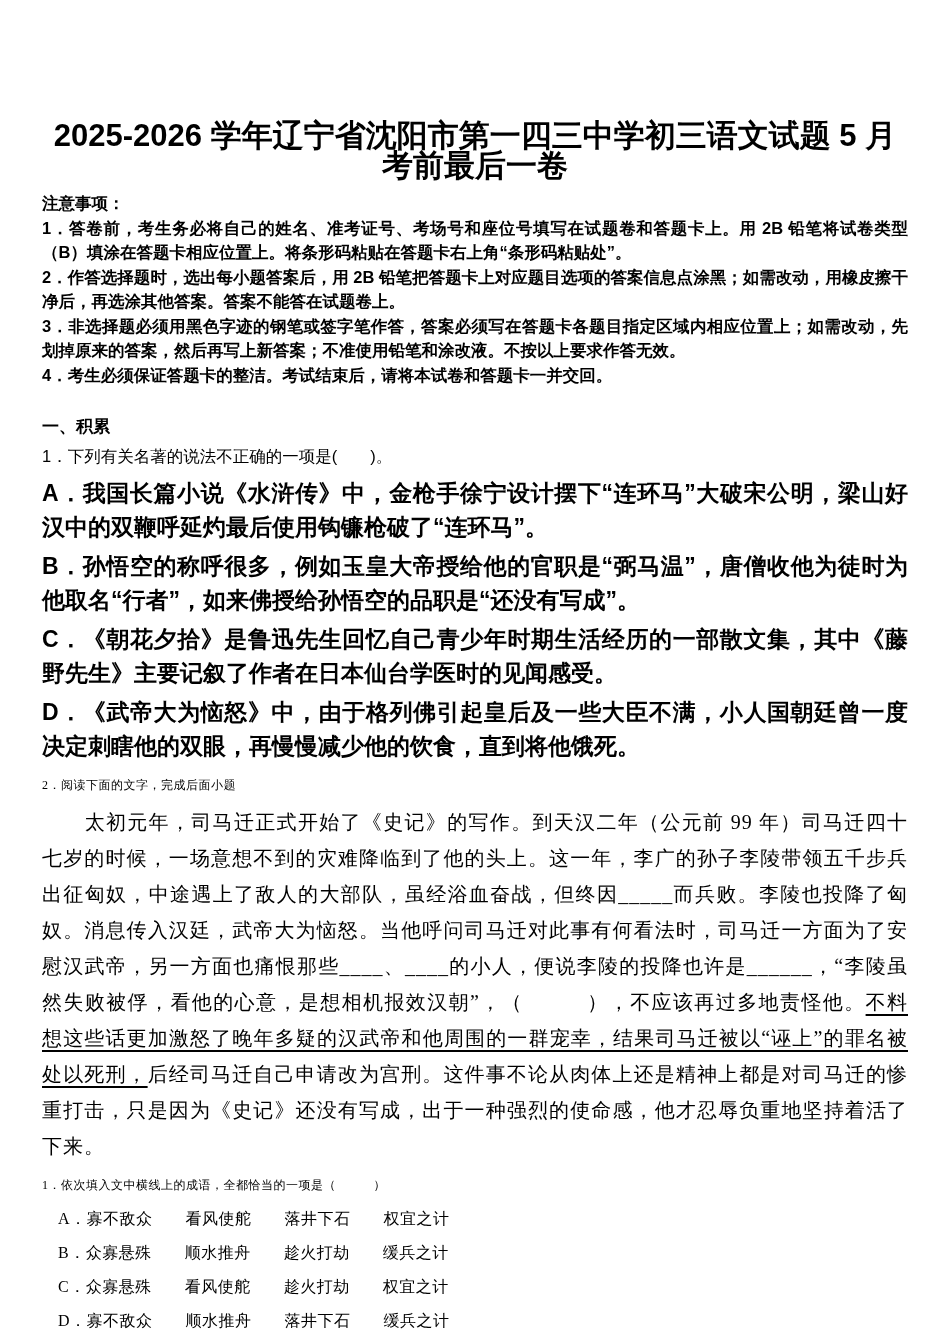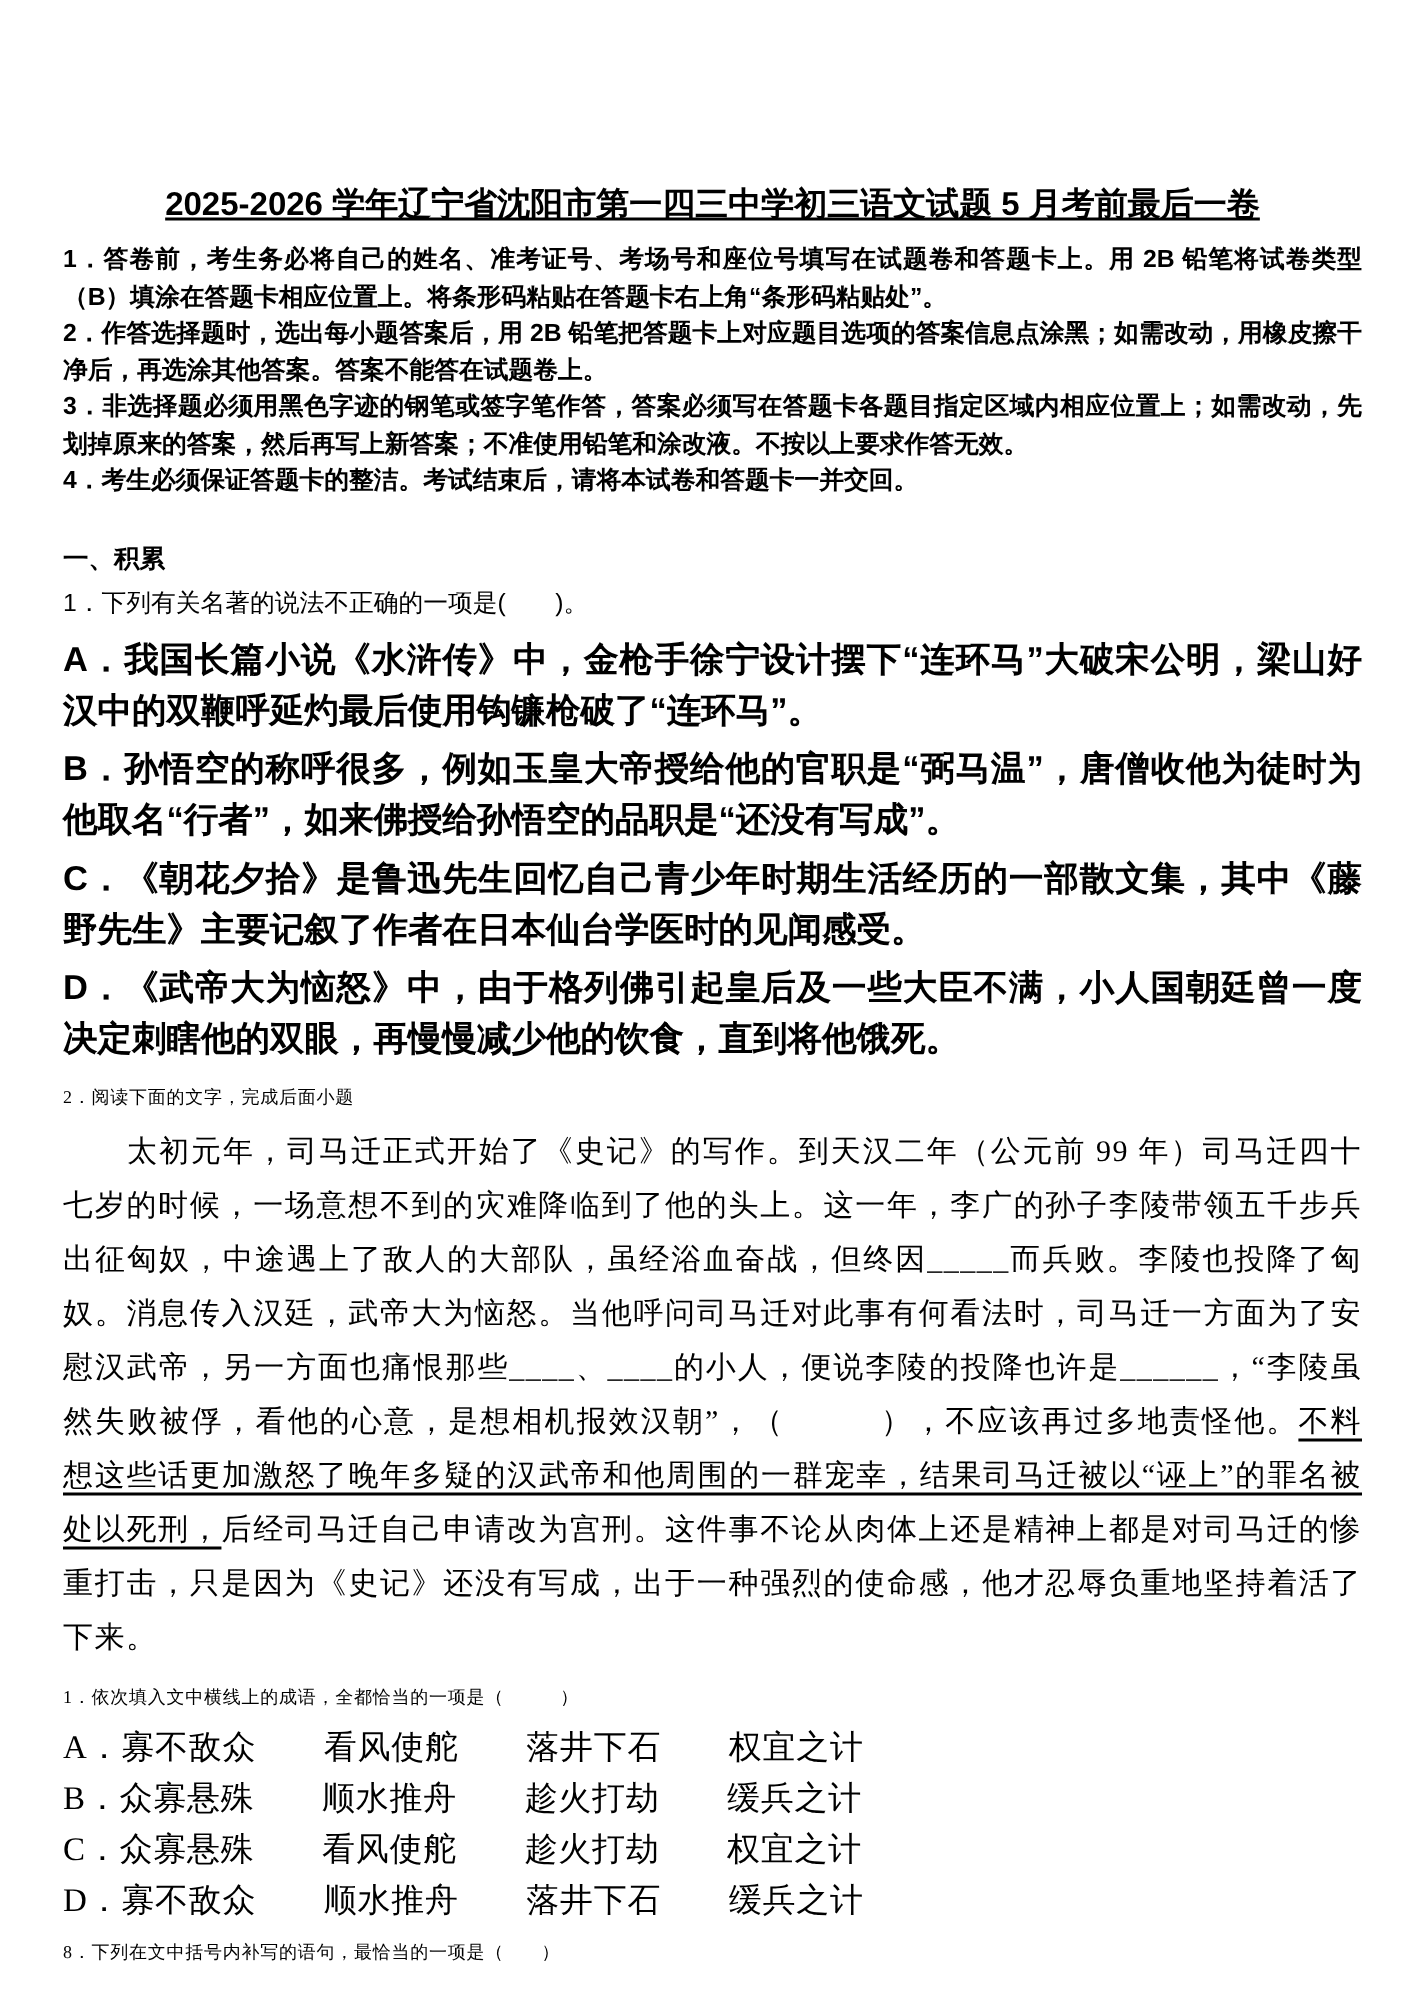--- a/index.html
+++ b/index.html
@@ -24,12 +24,11 @@
   .title {
     font-family: "Liberation Sans", sans-serif;
     font-weight: bold;
-    font-size: 22px;
+    font-size: 31px;
     line-height: 30px;
     text-align: center;
     margin: 0 0 10px 0;
     white-space: pre-wrap;
-    text-decoration: underline;
   }
   .notice {
     font-family: "Liberation Sans", sans-serif;

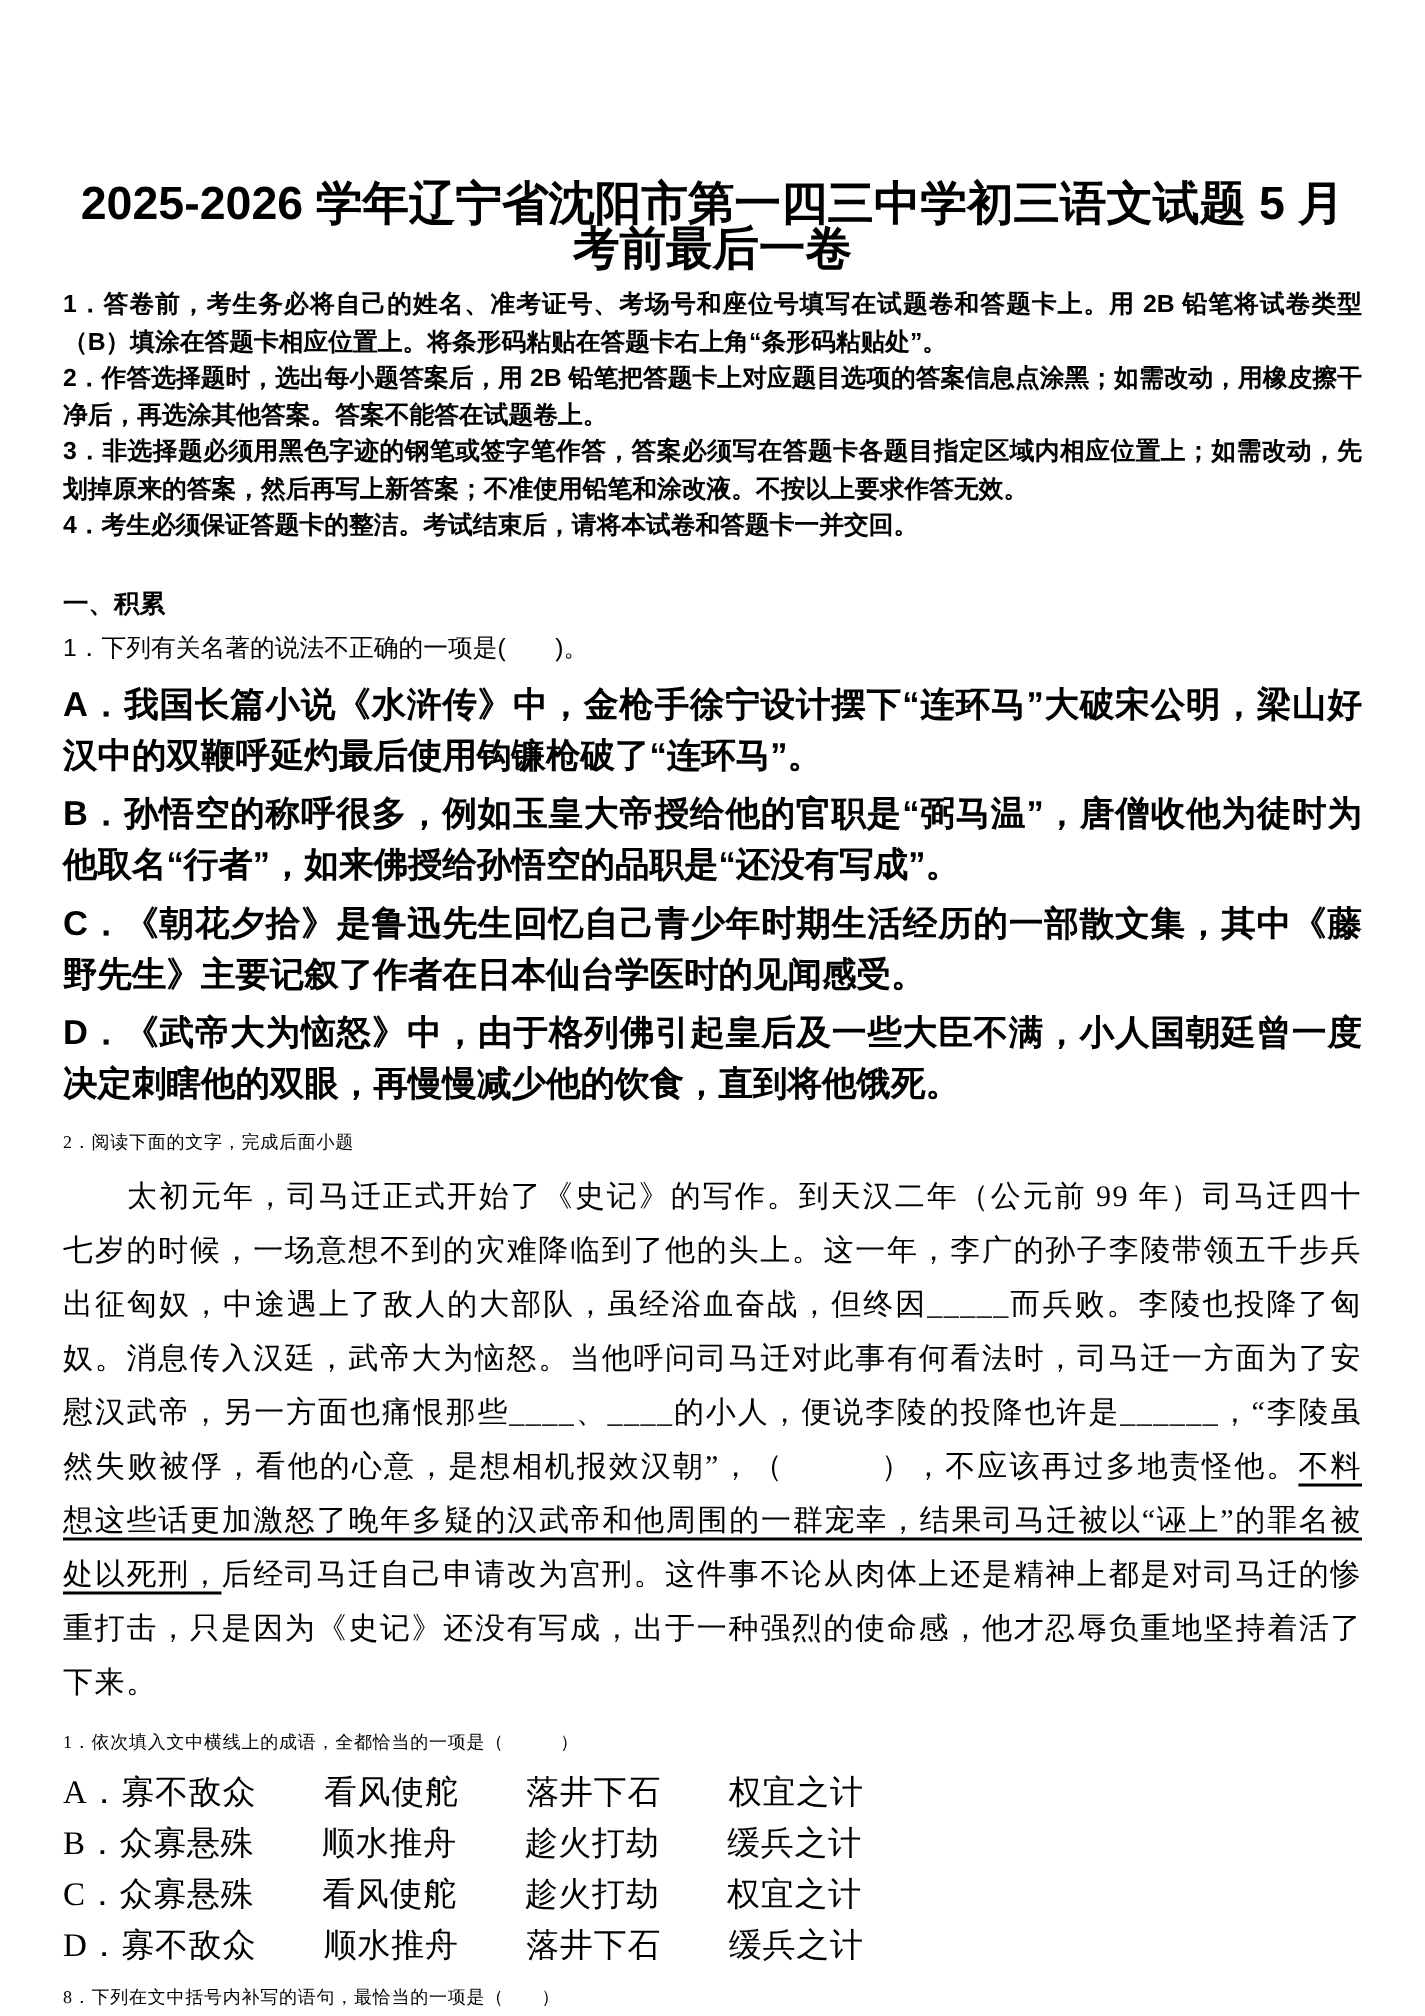--- a/index.html
+++ b/index.html
@@ -99,6 +99,7 @@
   <h1 class="title">2025-2026 学年辽宁省沈阳市第一四三中学初三语文试题 5 月考前最后一卷</h1>
 
   <div class="notice">
+    <div class="notice-heading">注意事项：</div>
     <div class="notice-item">1．答卷前，考生务必将自己的姓名、准考证号、考场号和座位号填写在试题卷和答题卡上。用 2B 铅笔将试卷类型（B）填涂在答题卡相应位置上。将条形码粘贴在答题卡右上角“条形码粘贴处”。</div>
     <div class="notice-item">2．作答选择题时，选出每小题答案后，用 2B 铅笔把答题卡上对应题目选项的答案信息点涂黑；如需改动，用橡皮擦干净后，再选涂其他答案。答案不能答在试题卷上。</div>
     <div class="notice-item">3．非选择题必须用黑色字迹的钢笔或签字笔作答，答案必须写在答题卡各题目指定区域内相应位置上；如需改动，先划掉原来的答案，然后再写上新答案；不准使用铅笔和涂改液。不按以上要求作答无效。</div>

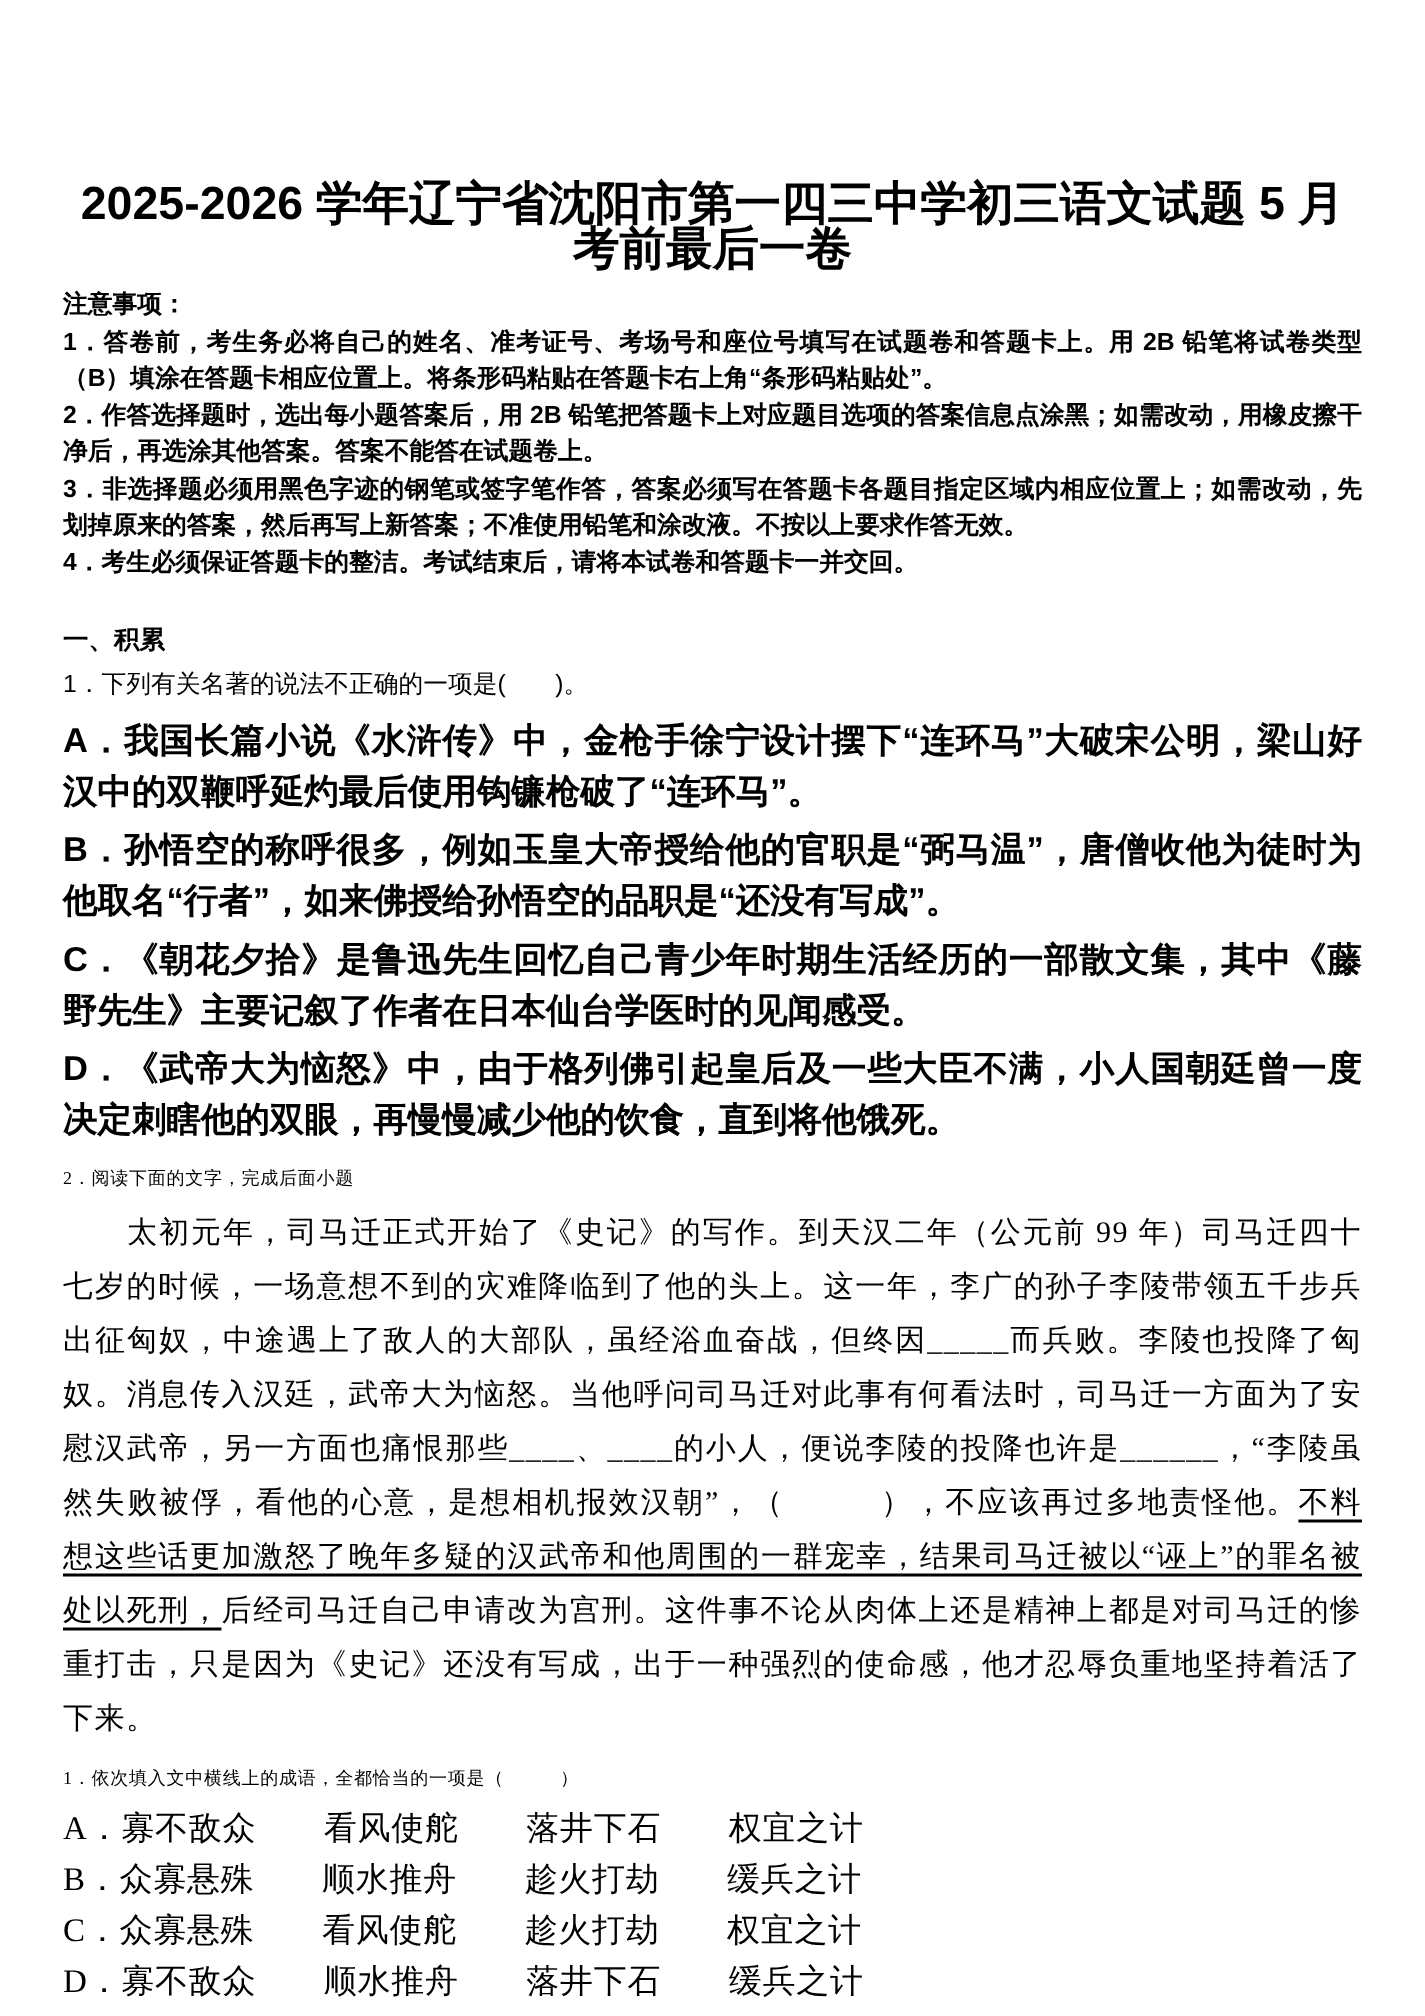--- a/index.html
+++ b/index.html
@@ -85,10 +85,11 @@
     text-underline-offset: 5px;
   }
   .option-kai {
-    font-size: 22px;
+    font-size: 16px;
     line-height: 34px;
     letter-spacing: 0.5px;
     white-space: pre-wrap;
+    margin-left: 16px;
   }
 </style>
 </head>

